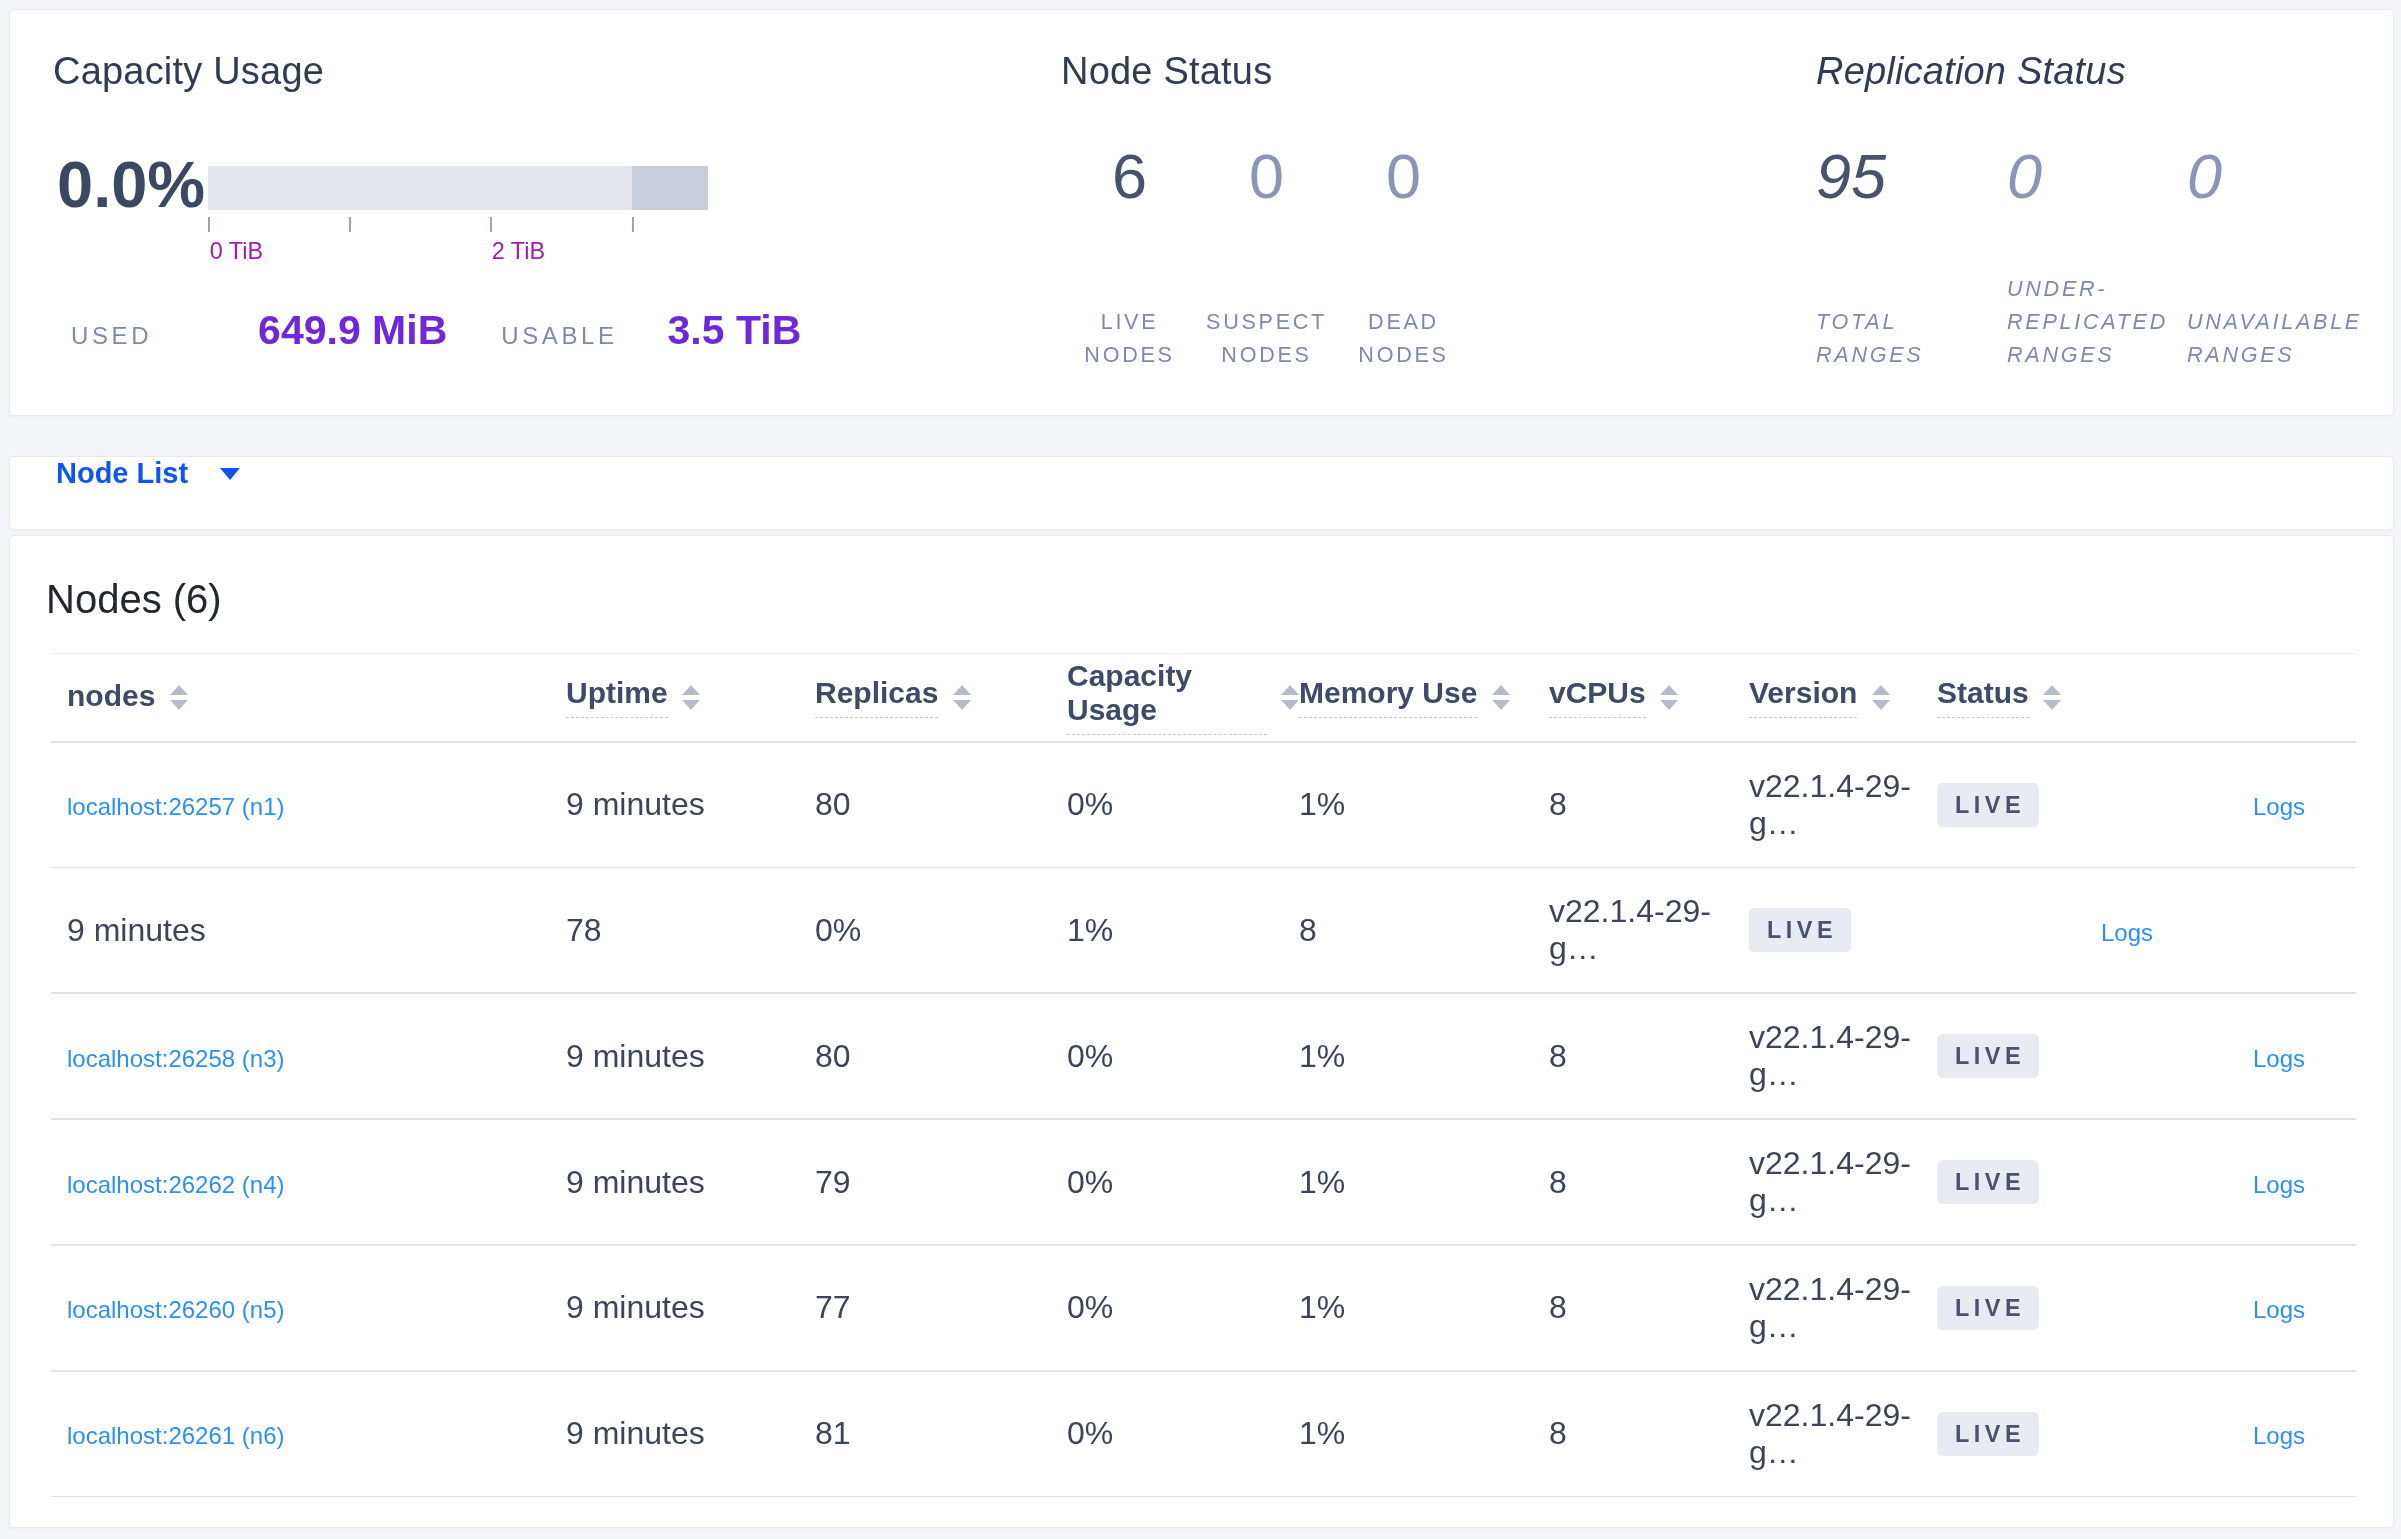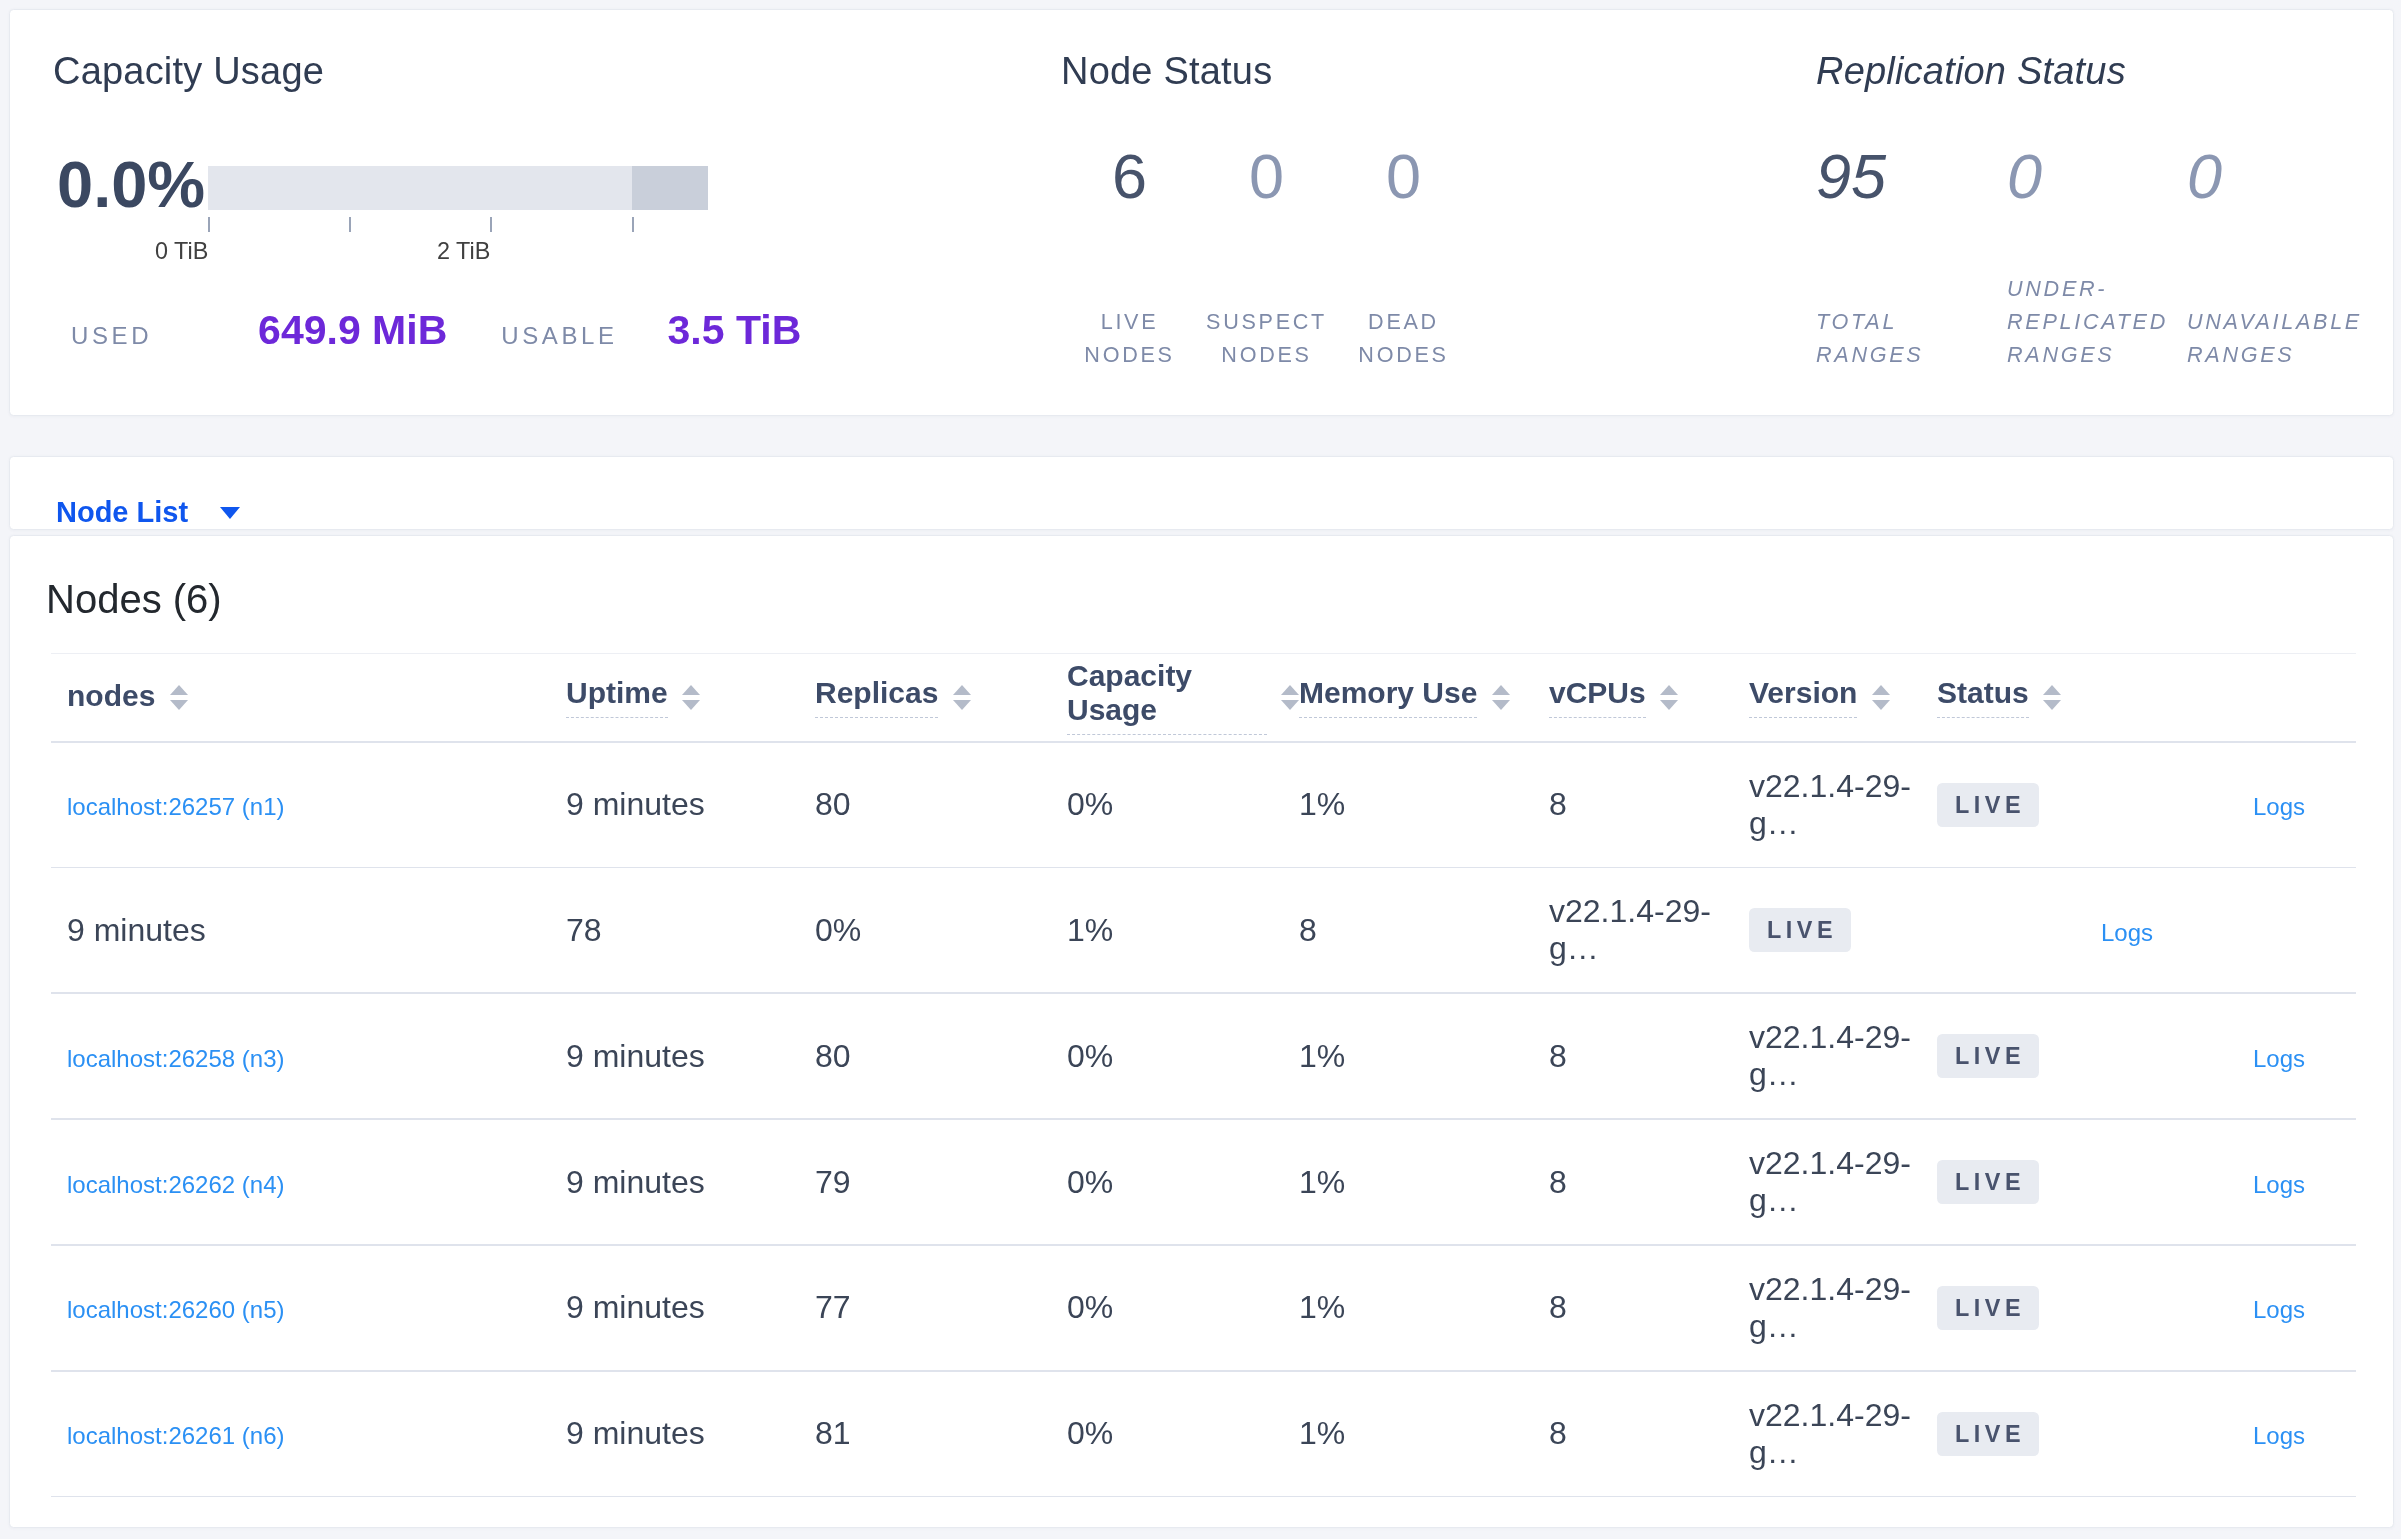--- a/index.html
+++ b/index.html
@@ -30,7 +30,7 @@
   .cap-bar { position:relative; width:500px; height:44px; background:#e3e6ed; }
   .cap-bar .seg { position:absolute; right:0; top:0; height:100%; background:#c9cfda; }
   .tick { position:absolute; top:51px; width:1.8px; height:15.3px; background:#9aa4b8; }
-  .tick-label { position:absolute; top:72px; width:108px; text-align:left; font-size:23.4px; color:#404040; }
+  .tick-label { position:absolute; top:72px; width:108px; text-align:right; font-size:23.4px; color:#a21caf; }
   .usage-row { position:absolute; left:18px; top:297px; display:flex; align-items:baseline; }
   .usage-label { font-size:24px; letter-spacing:3.6px; color:#7e8aa8; }
   .usage-value { font-size:41px; font-weight:700; color:#6d28d9; }

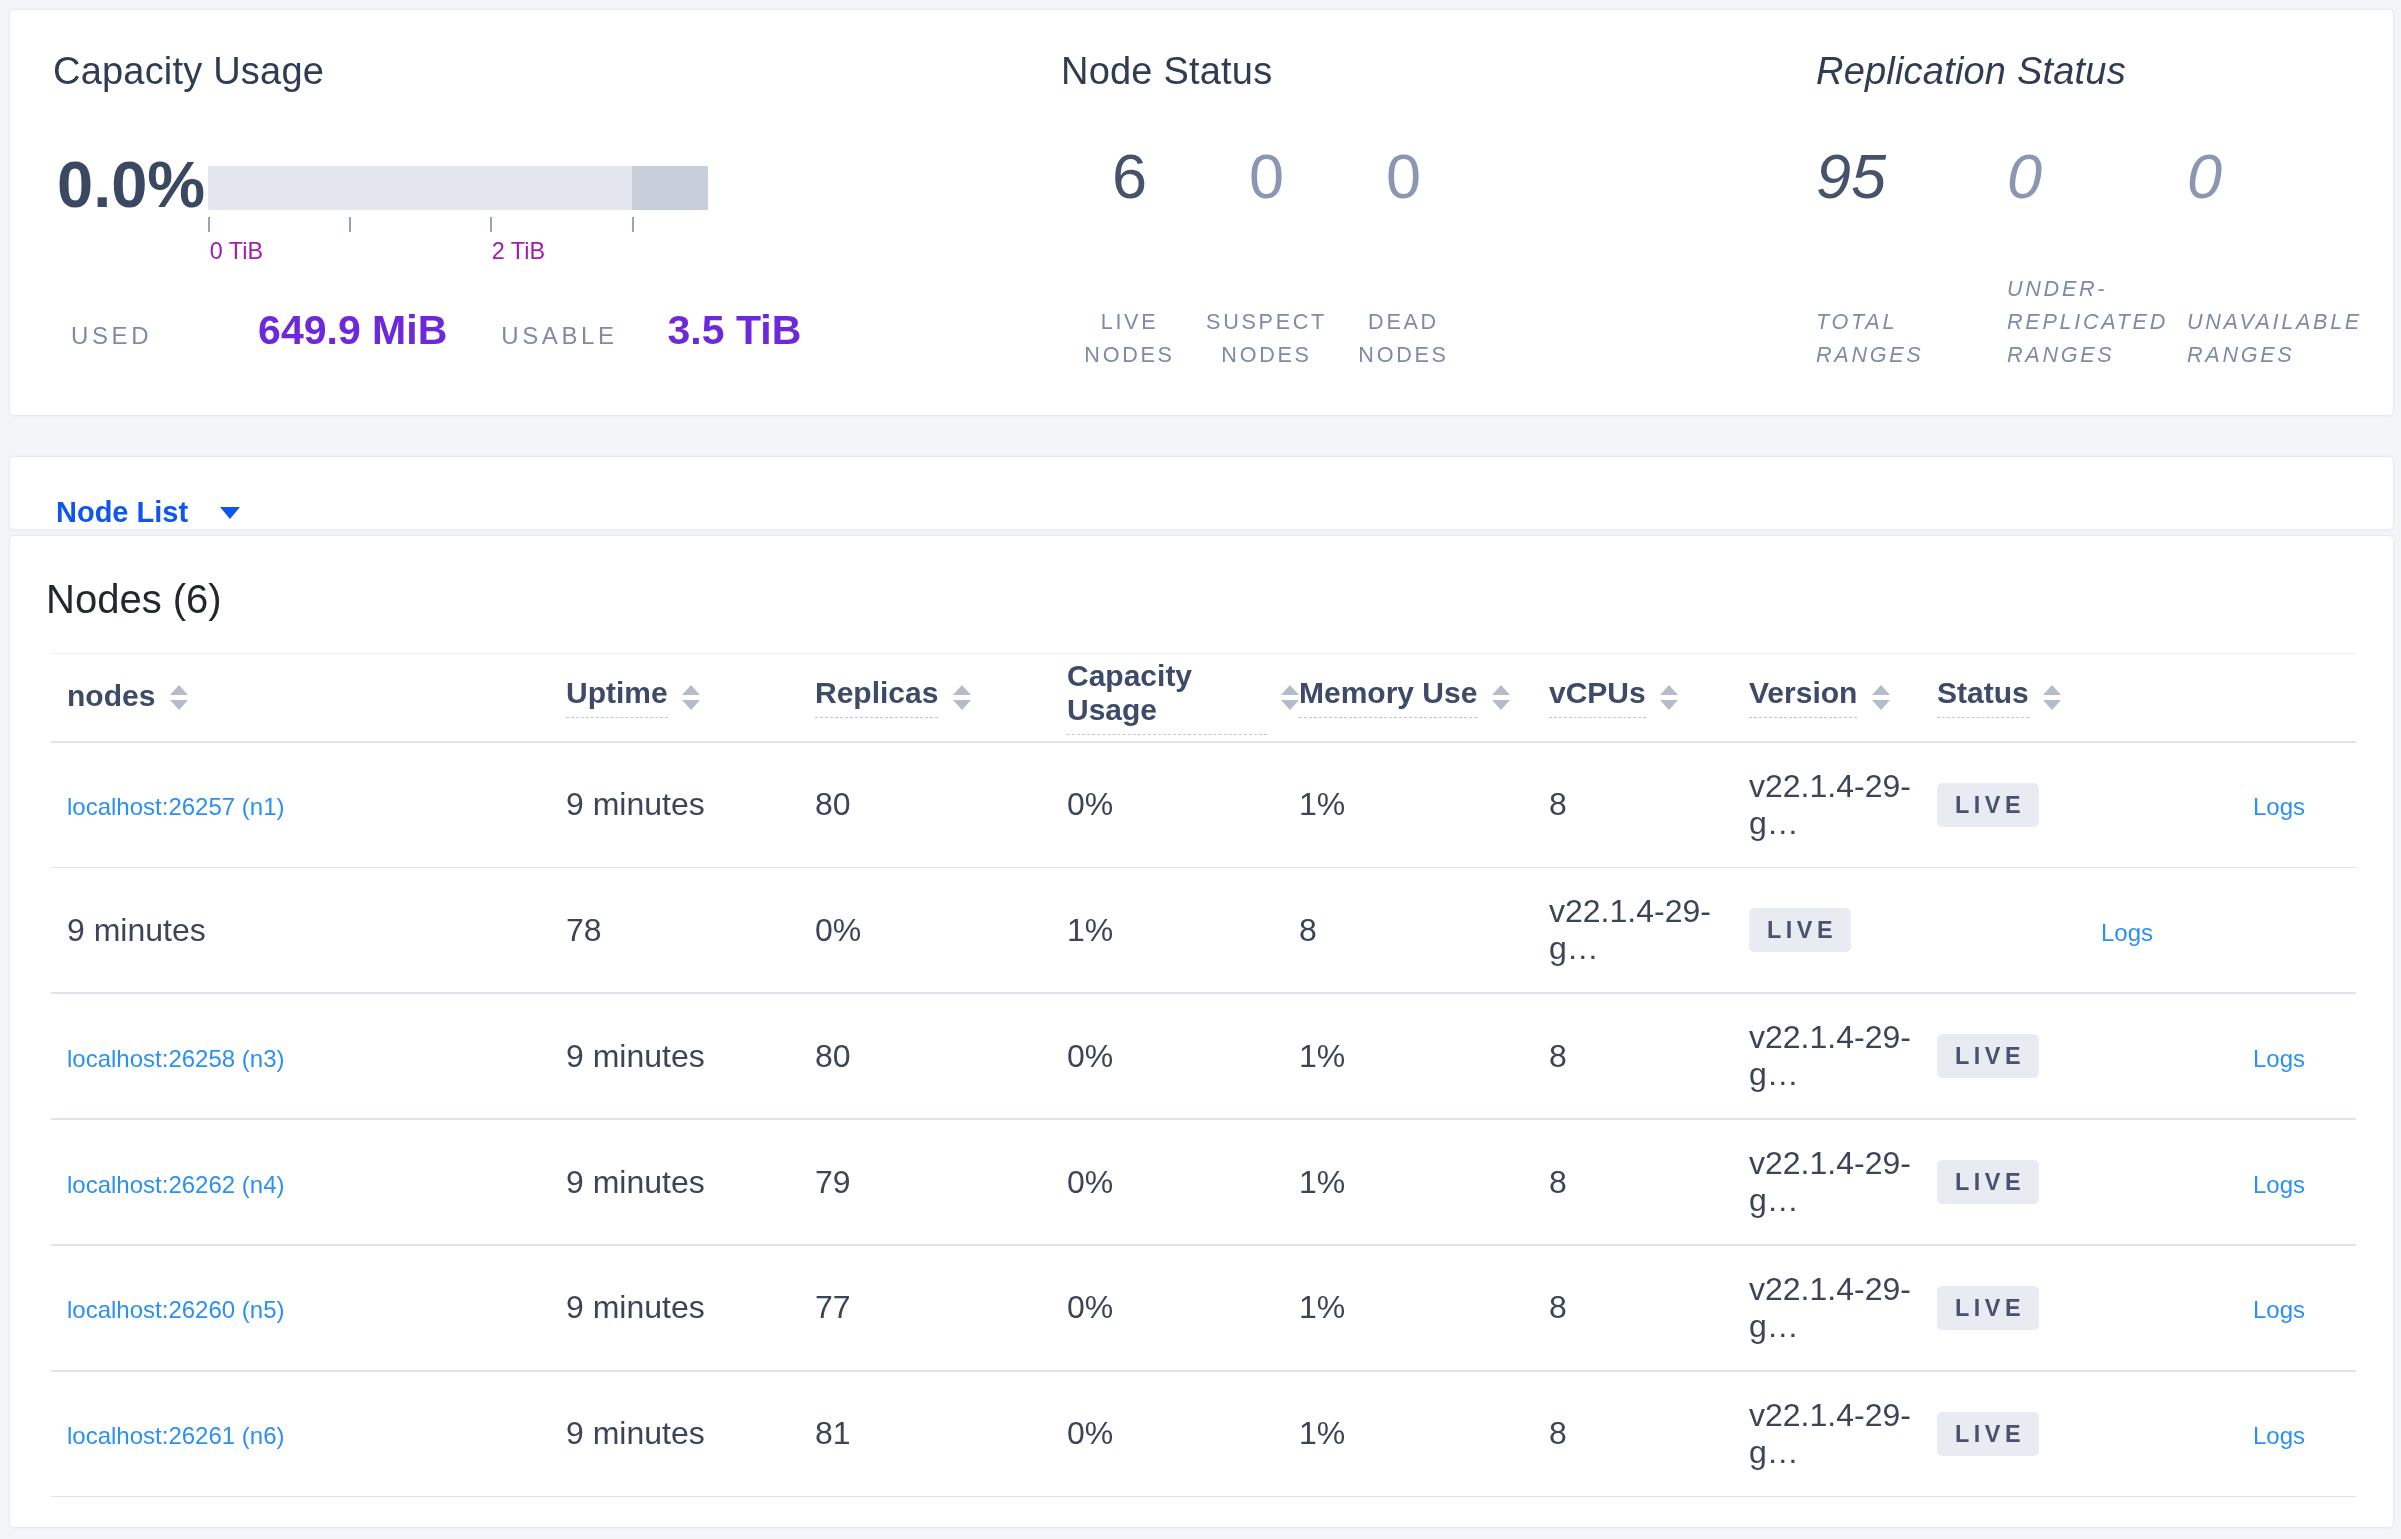--- a/index.html
+++ b/index.html
@@ -49,7 +49,7 @@
   .w220 { width:198px; }
 
   
-  #selector-bar { left:9px; top:456px; width:2385px; height:74px; display:flex; align-items:flex-end; }
+  #selector-bar { left:9px; top:456px; width:2385px; height:74px; display:flex; align-items:flex-start; }
   .selector { display:flex; align-items:center; margin-left:46px; cursor:pointer; }
   .selector-label { font-size:29px; font-weight:700; color:#0f56ee; }
   .caret-down { width:0; height:0; margin-left:32px; border-left:10px solid transparent; border-right:10px solid transparent; border-top:12.6px solid #0f56ee; }

